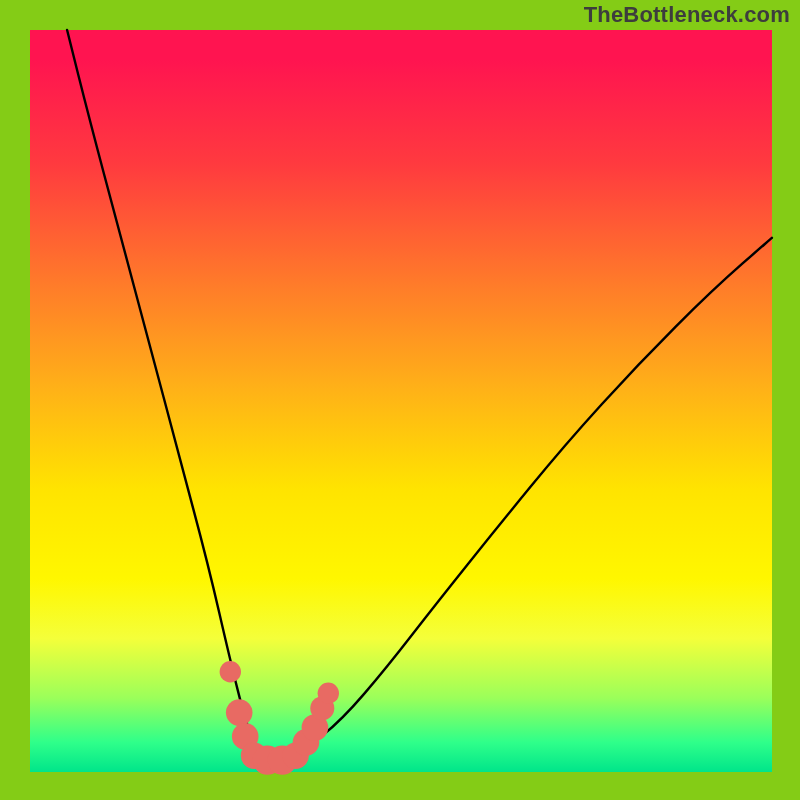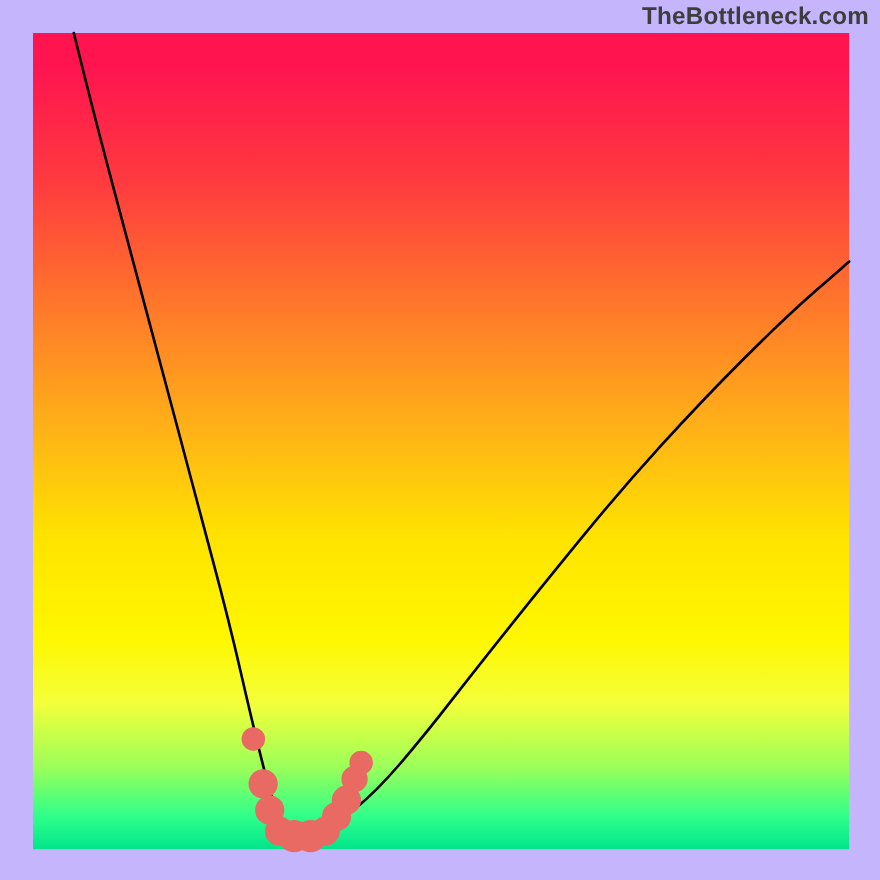--- a/index.html
+++ b/index.html
@@ -14,7 +14,7 @@
   .frame {
     position: absolute;
     inset: 0;
-    background: #c4b5fd;
+    background: #84cc16;
   }
   .plot {
     position: absolute;

